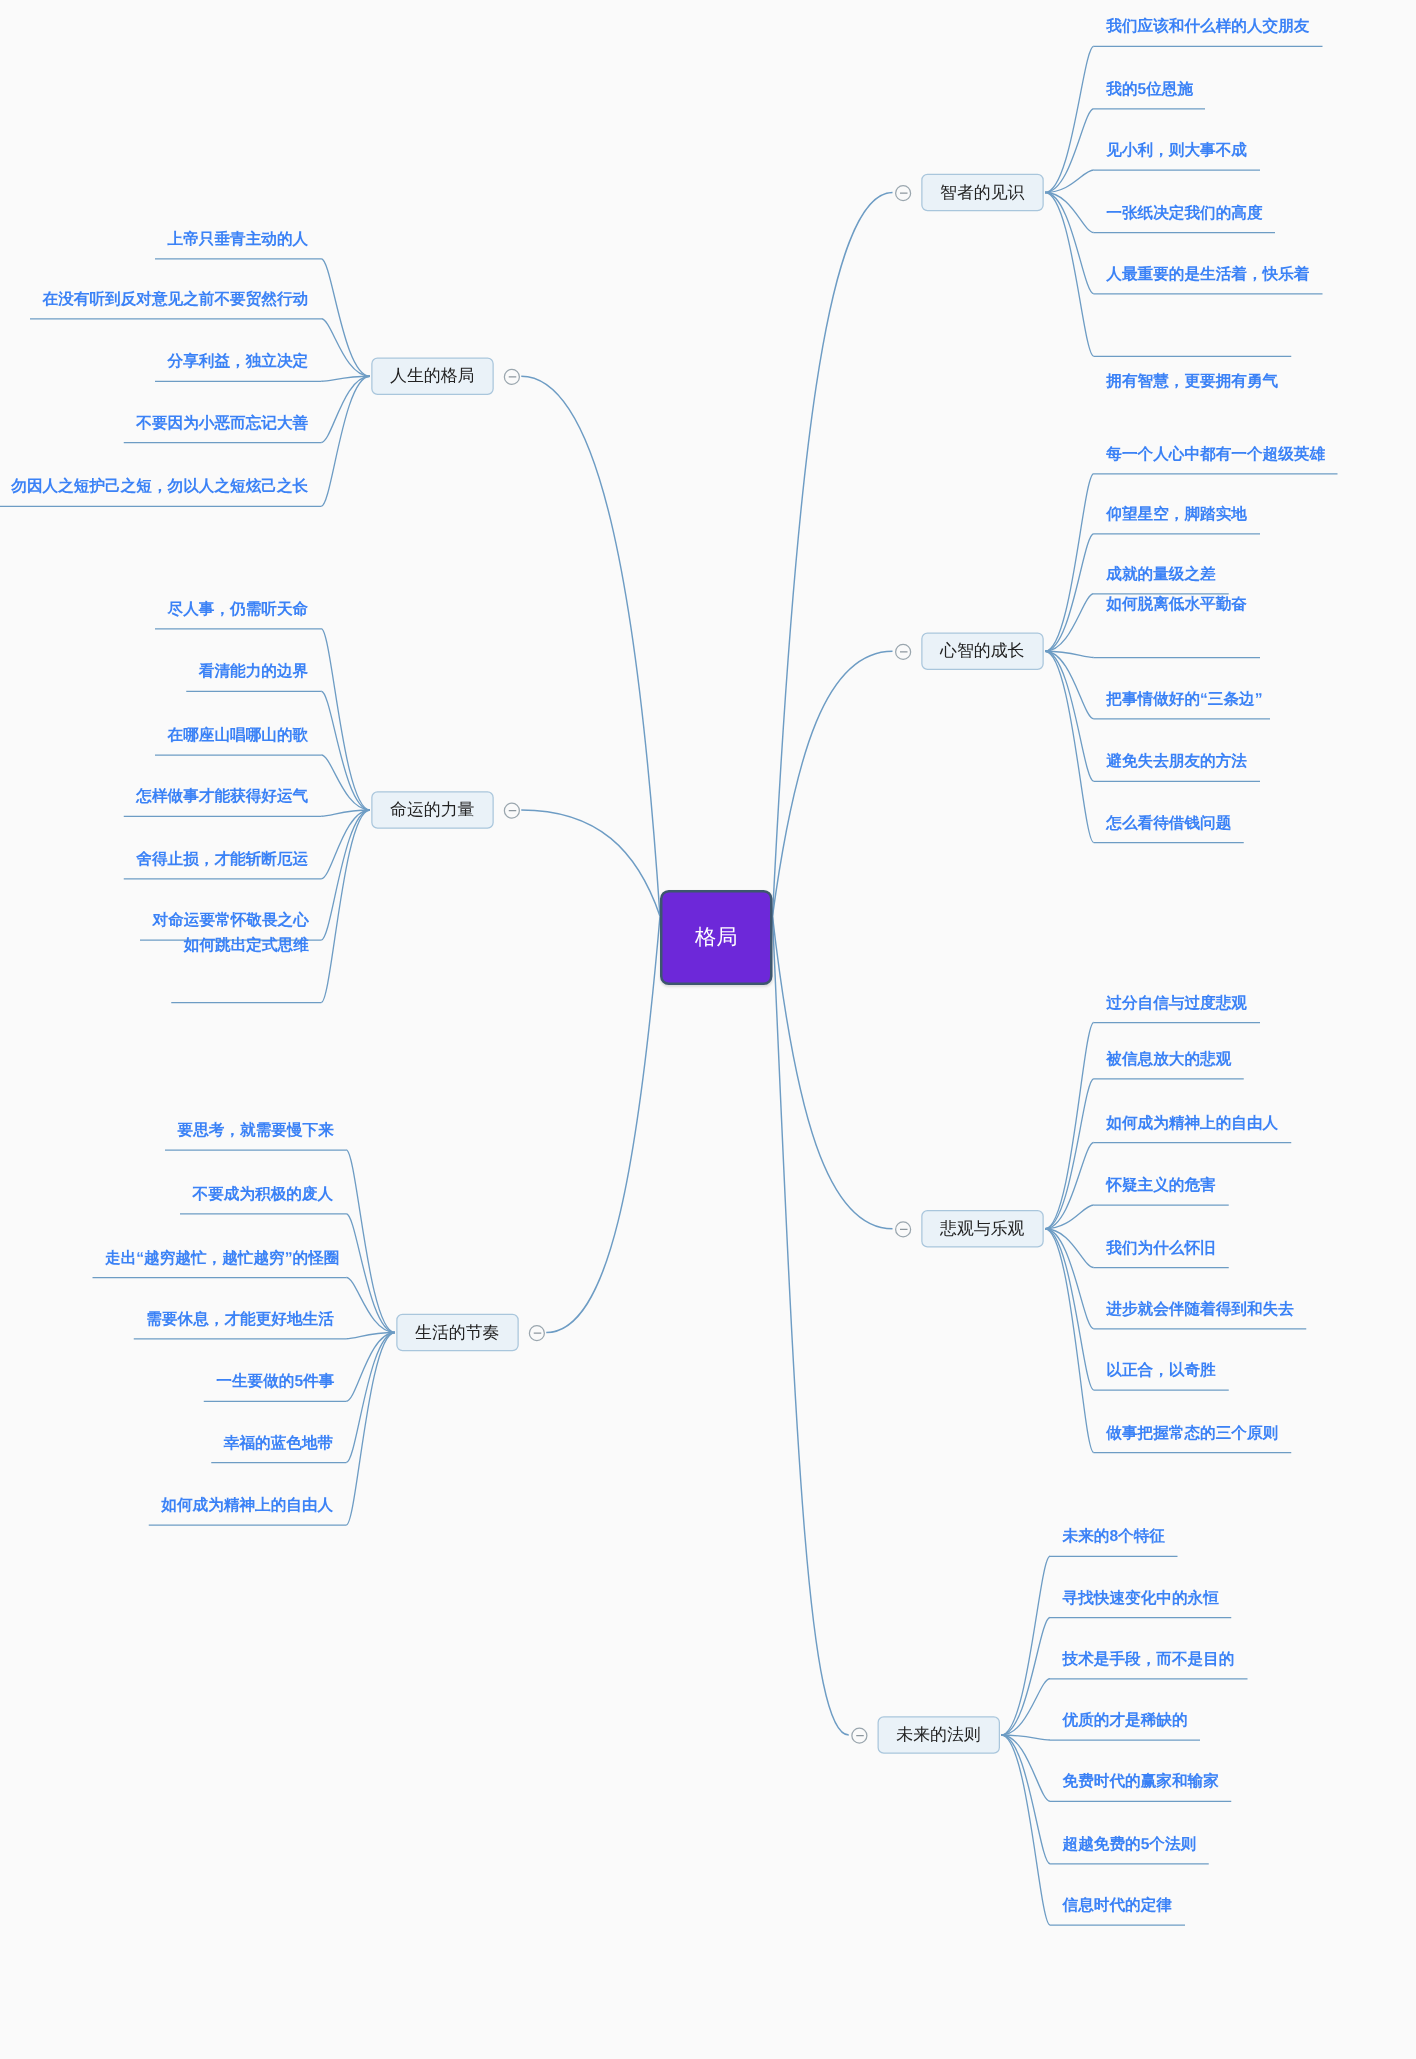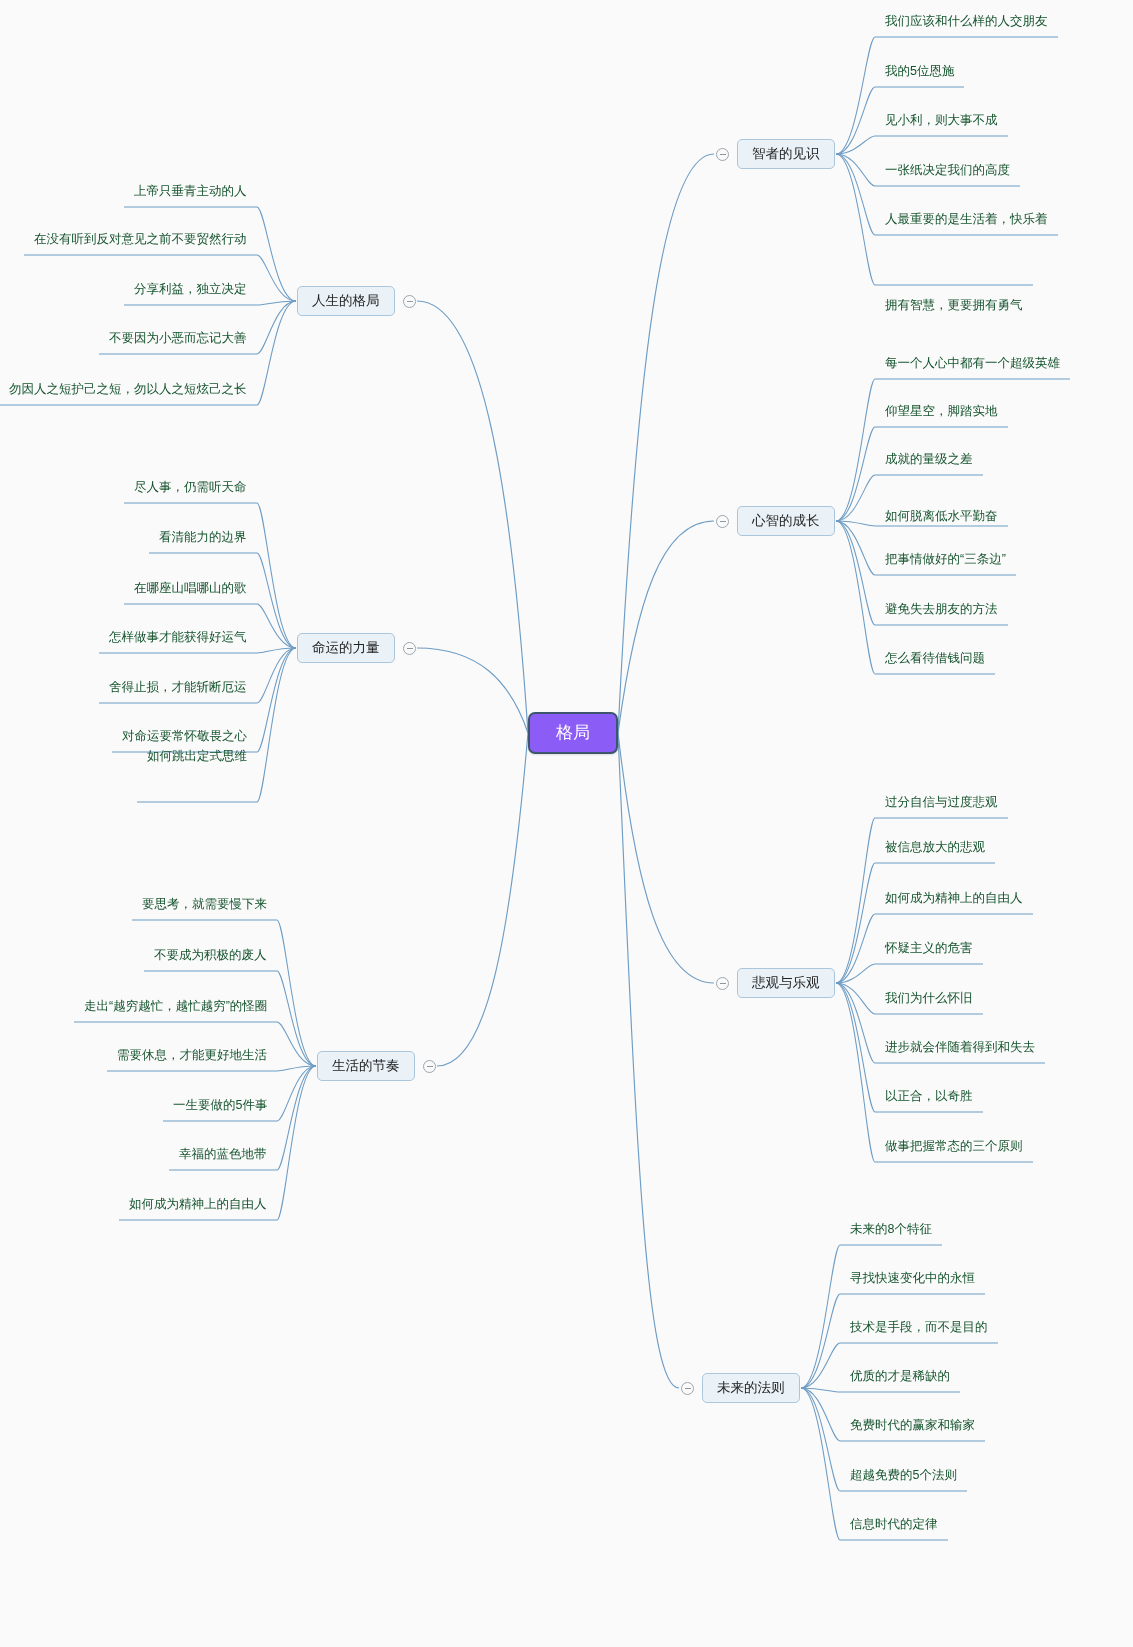--- a/index.html
+++ b/index.html
@@ -51,12 +51,13 @@
   }
   
   .node-leaf {
-    color: #14532d;
+    color: #3b82f6;
     font-size: 12.5px;
     line-height: 1.25;
     padding: 0 10px 4px 10px;
     background: transparent;
     border: 0;
+    font-weight: bold;
   }
   .collapse-toggle {
     position: absolute;

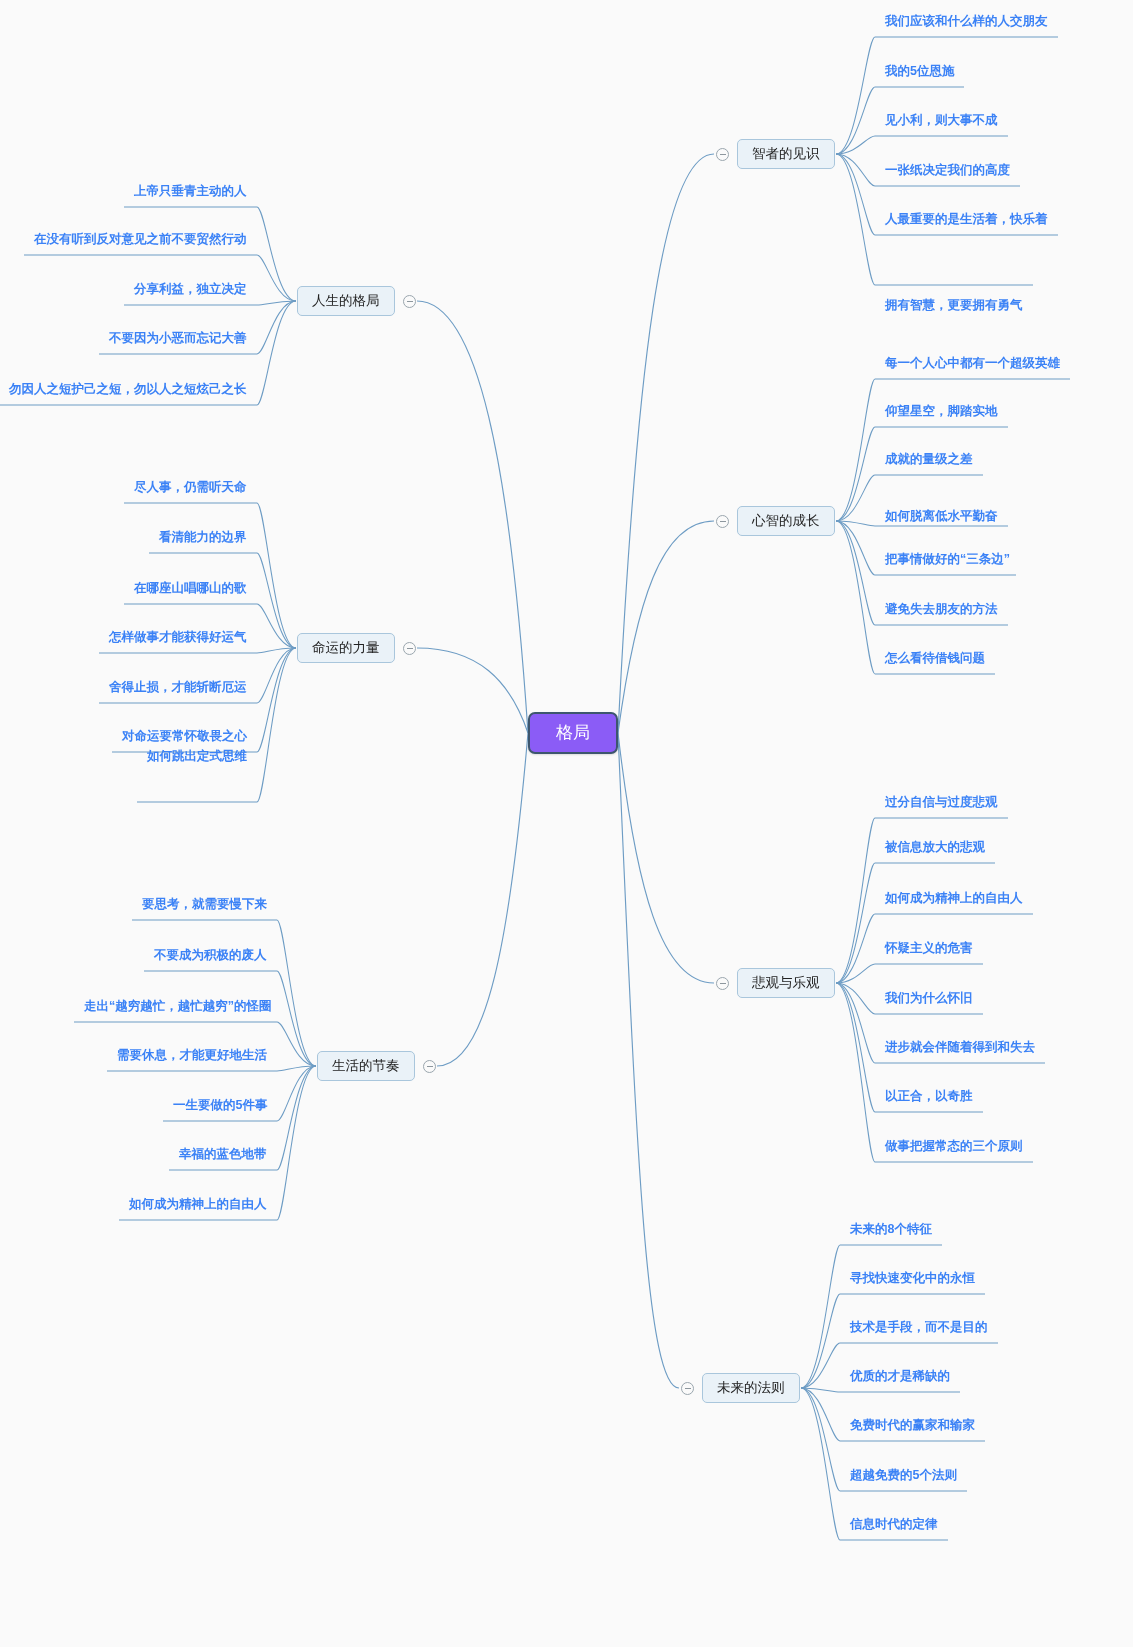--- a/index.html
+++ b/index.html
@@ -197,7 +197,7 @@
       <div class="node node-leaf" style="top: 356px; left: 875px;">每一个人心中都有一个超级英雄</div>
       <div class="node node-leaf" style="top: 404px; left: 875px;">仰望星空，脚踏实地</div>
       <div class="node node-leaf" style="top: 452px; left: 875px;">成就的量级之差</div>
-      <div class="node node-leaf" style="top: 509px; left: 875px; text-align: center;">如何脱离低水平勤奋</div>
+      <div class="node node-leaf" style="top: 476px; left: 875px; text-align: center;">如何脱离低水平勤奋</div>
       <div class="node node-leaf" style="top: 552px; left: 875px;">把事情做好的“三条边”</div>
       <div class="node node-leaf" style="top: 602px; left: 875px;">避免失去朋友的方法</div>
       <div class="node node-leaf" style="top: 651px; left: 875px;">怎么看待借钱问题</div>

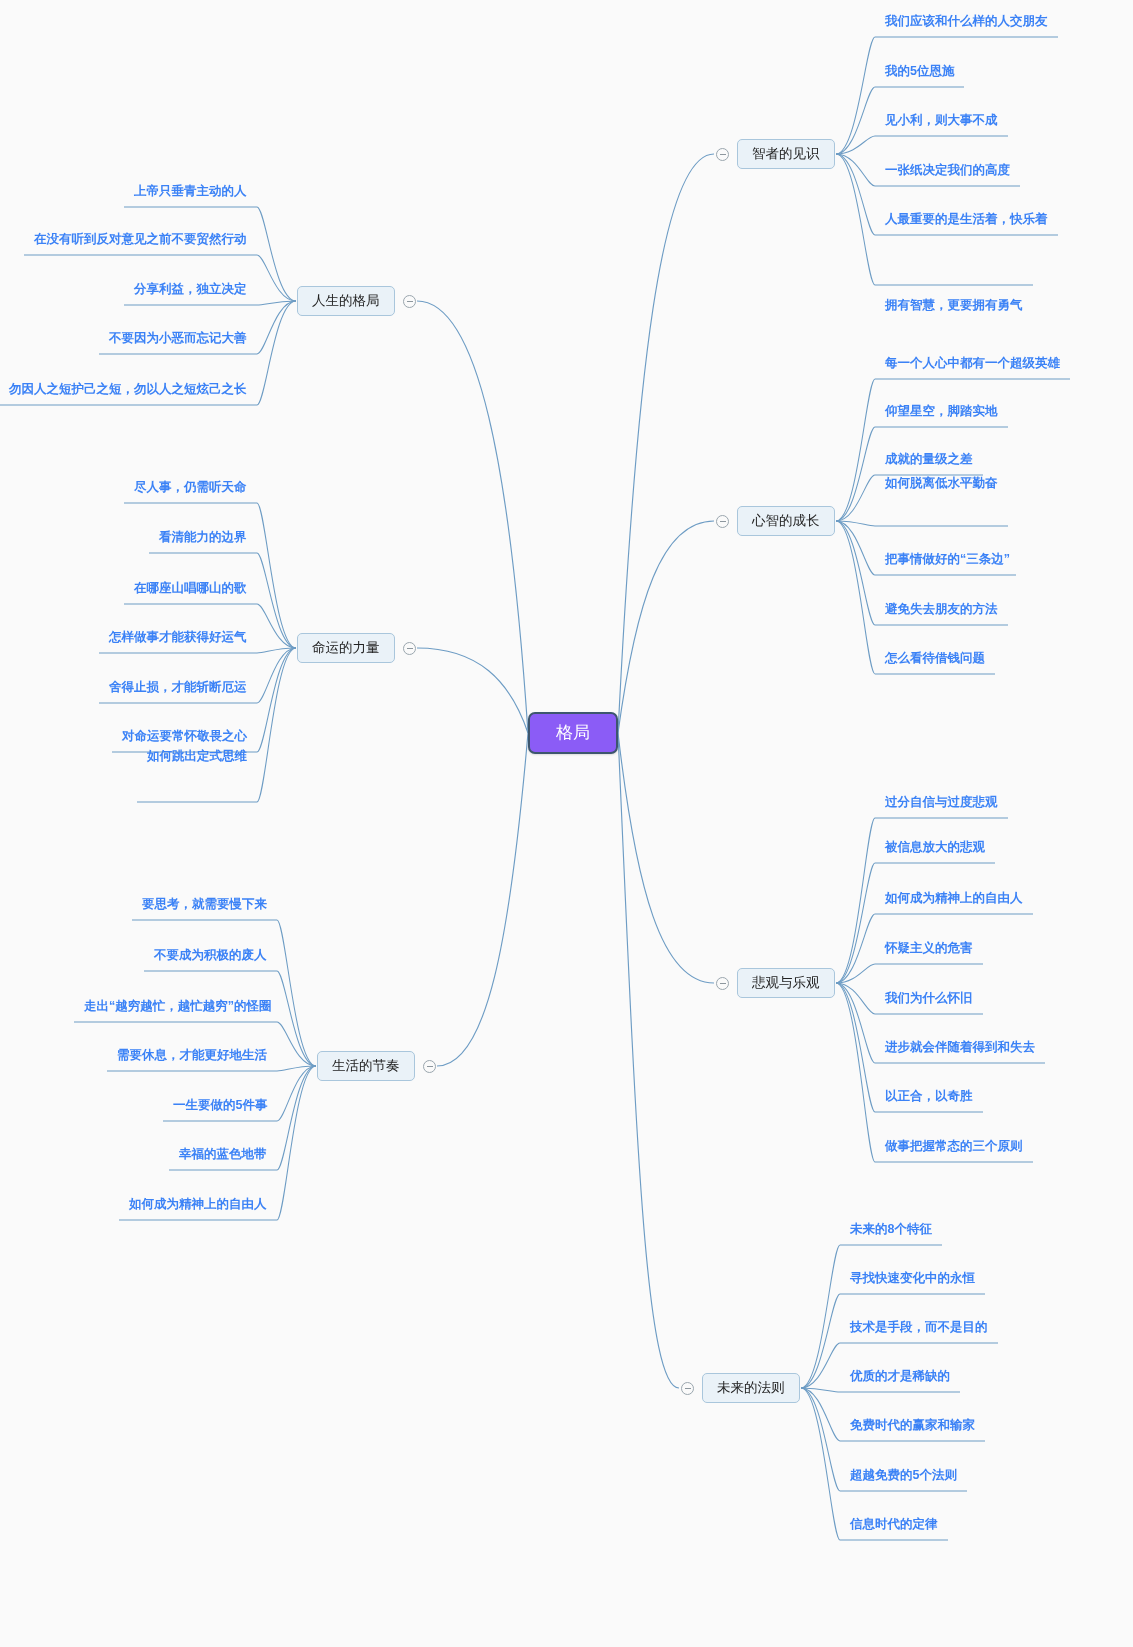--- a/index.html
+++ b/index.html
@@ -28,12 +28,12 @@
   }
   
   .node-root {
-    background: #8b5cf6;
+    background: #6d28d9;
     border: 2px solid #3d566e;
     border-radius: 7px;
     color: #ffffff;
     font-size: 17px;
-    padding: 9px 26px;
+    padding: 26px 26px;
     line-height: 1.2;
     text-align: center;
     box-shadow: 0 1px 2px rgba(0,0,0,0.12);

